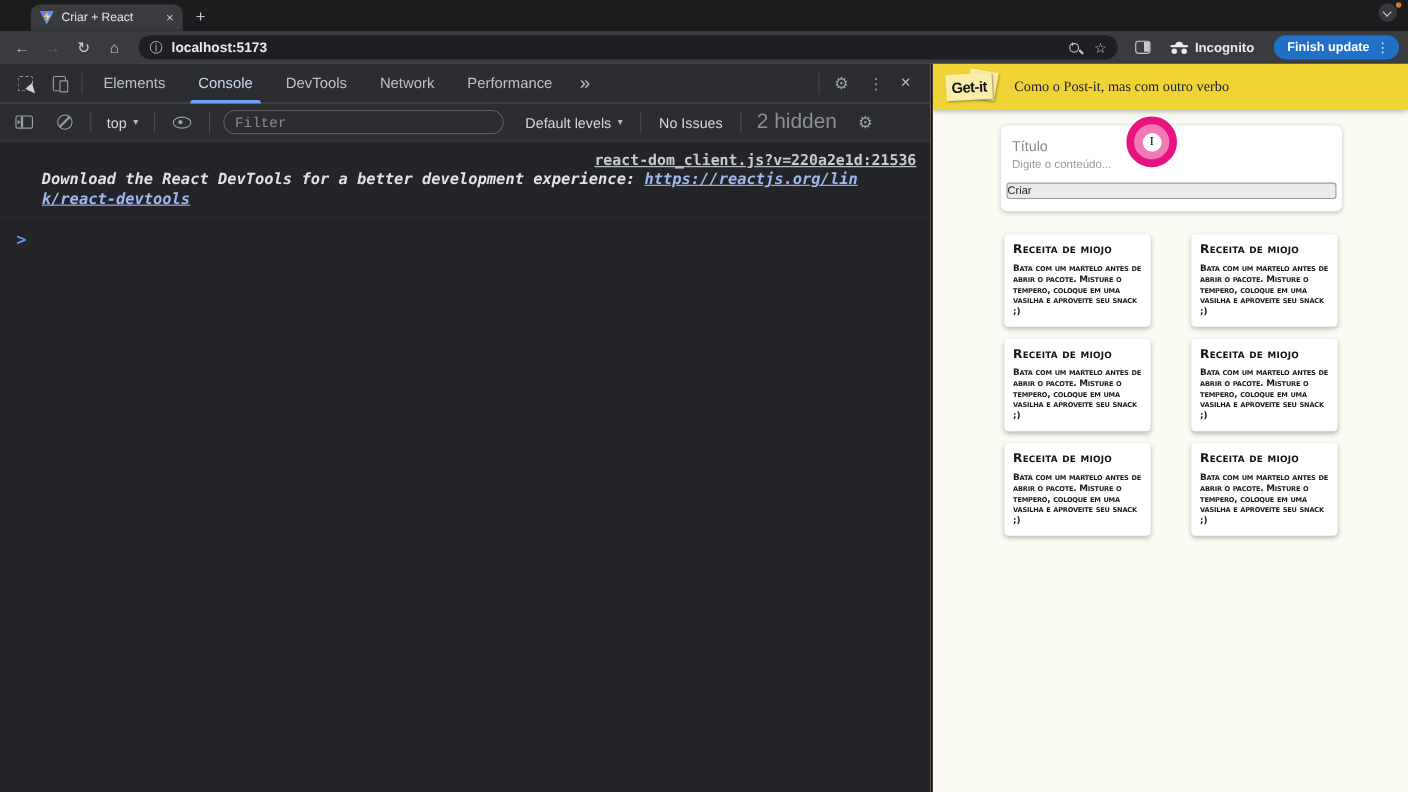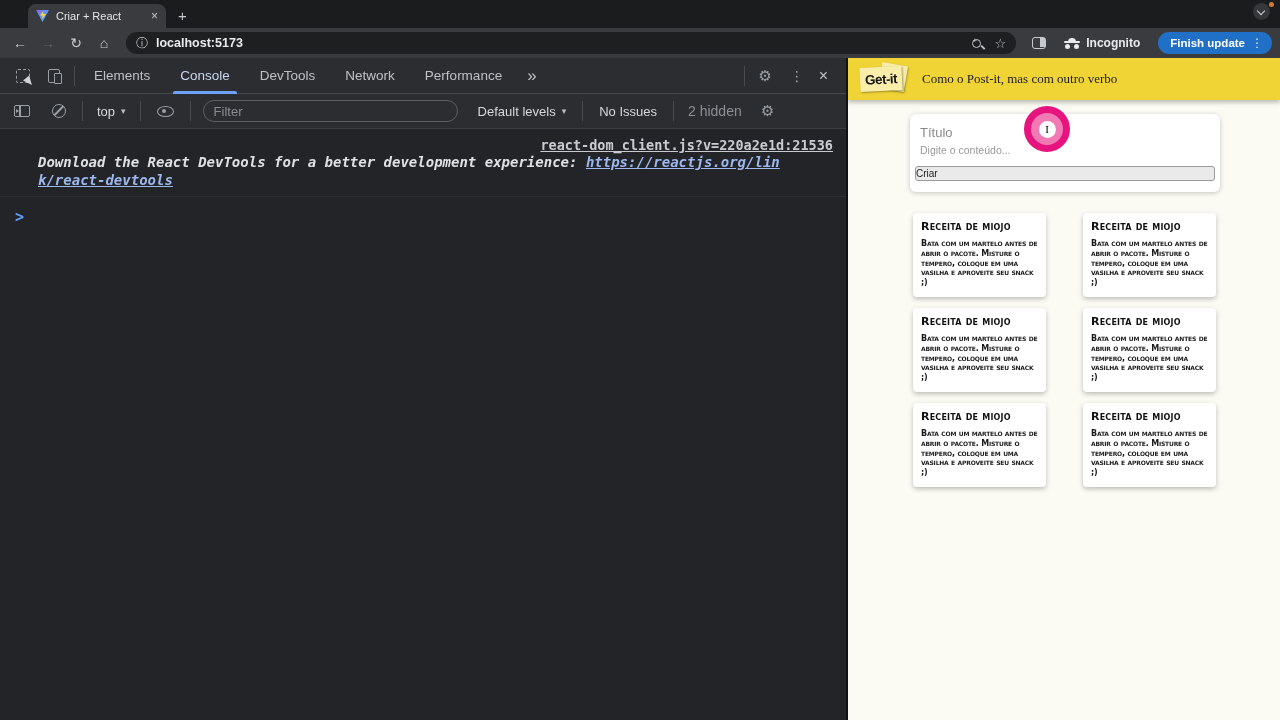--- a/index.html
+++ b/index.html
@@ -93,7 +93,7 @@
   .filter-box { width:255px; height:22px; border:1px solid #5b5e62; border-radius:11px;
                 display:flex; align-items:center; padding:0 10px; margin:0 8px; background:transparent; }
   .filter-box input { width:100%; background:transparent; border:none; outline:none;
-                color:#d5d8dc; font-size:13px; font-family:Liberation Sans, sans-serif; }
+                color:#d5d8dc; font-size:13px; font-family:Liberation Mono, monospace; }
   .filter-box input::placeholder { color:#888c92; }
   .levels { display:flex; align-items:center; gap:6px; color:#d5d8dc; font-size:13px; padding:0 12px; }
   .issues { color:#d5d8dc; font-size:13px; padding:0 12px; }

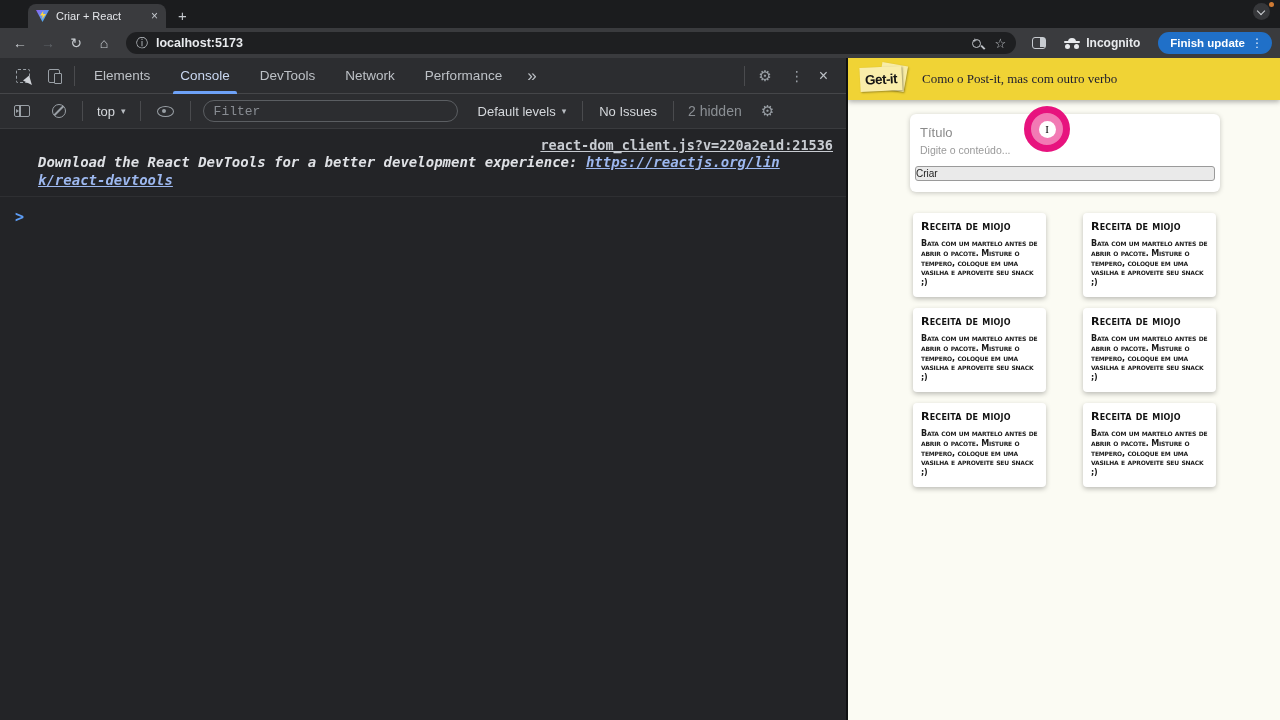--- a/index.html
+++ b/index.html
@@ -97,7 +97,7 @@
   .filter-box input::placeholder { color:#888c92; }
   .levels { display:flex; align-items:center; gap:6px; color:#d5d8dc; font-size:13px; padding:0 12px; }
   .issues { color:#d5d8dc; font-size:13px; padding:0 12px; }
-  .hidden-count { color:#8b8f94; font-size:14px; padding:0 10px; }
+  .hidden-count { color:#8b8f94; font-size:19px; padding:0 10px; }
 
   .dt-output { flex:1; background:#232427; font-family:"DejaVu Sans Mono", monospace; padding-top:5px; }
   .msg { border-bottom:1px solid rgba(255,255,255,0.05); padding-bottom:7px; }

